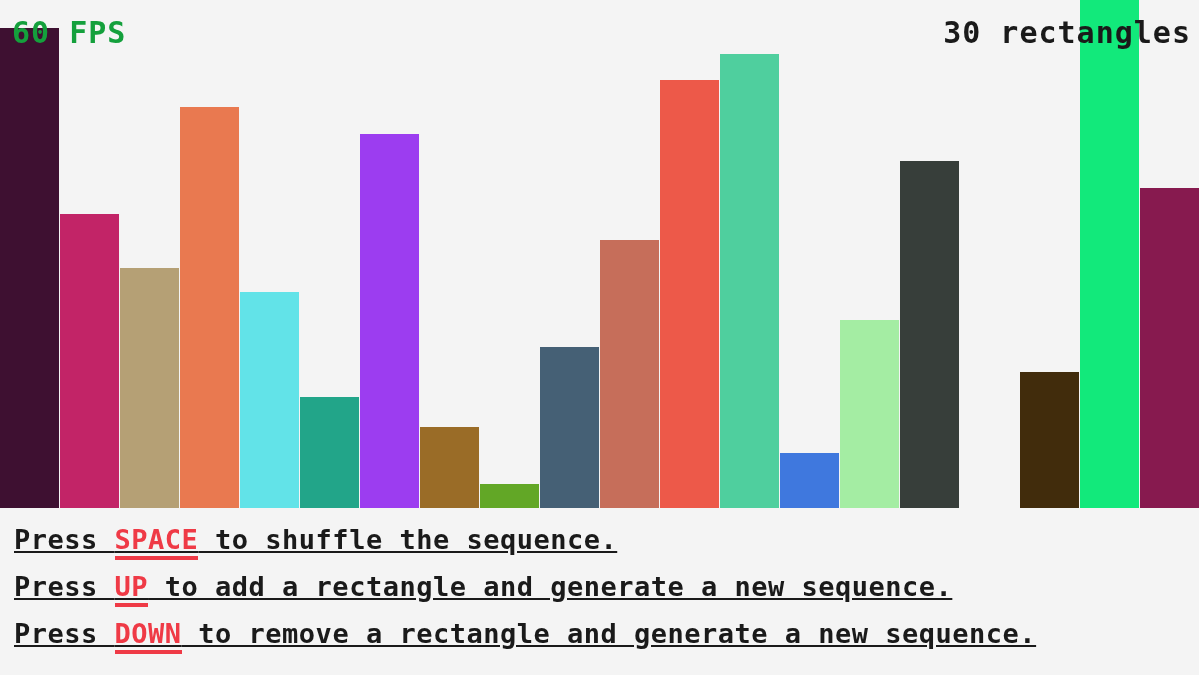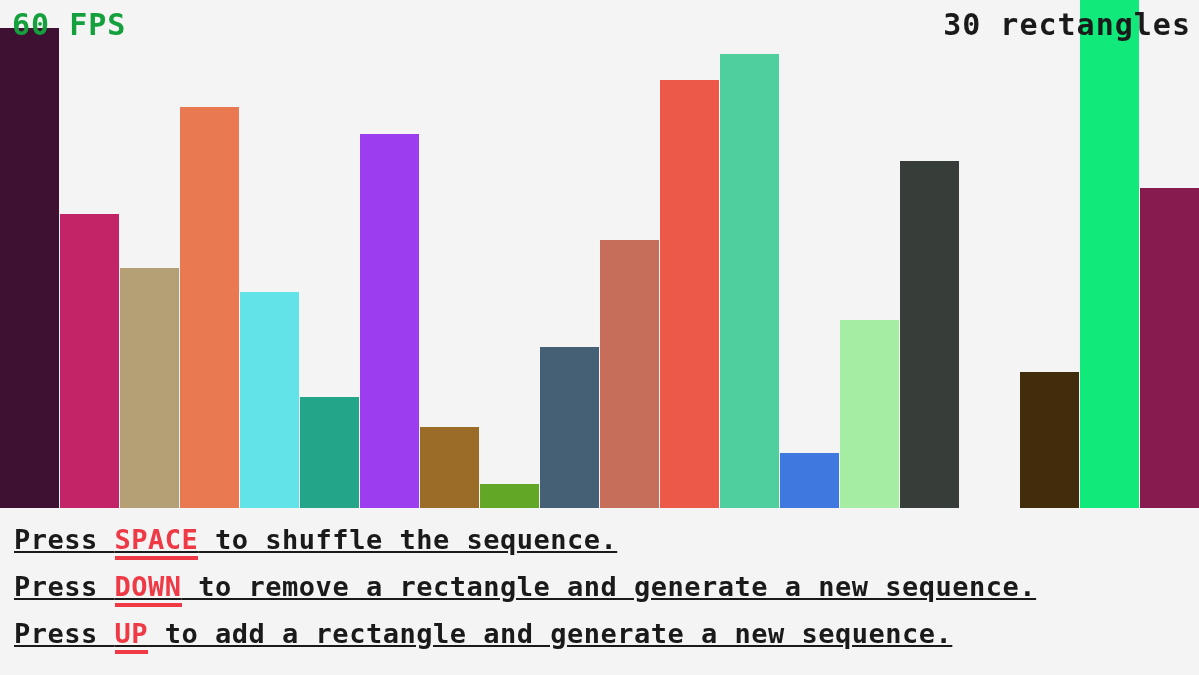--- a/index.html
+++ b/index.html
@@ -37,7 +37,7 @@
   
   .hud {
     position: absolute;
-    top: 10px;
+    top: 18px;
     font-family: "DejaVu Sans Mono", monospace;
     font-size: 30px;
     font-weight: 700;

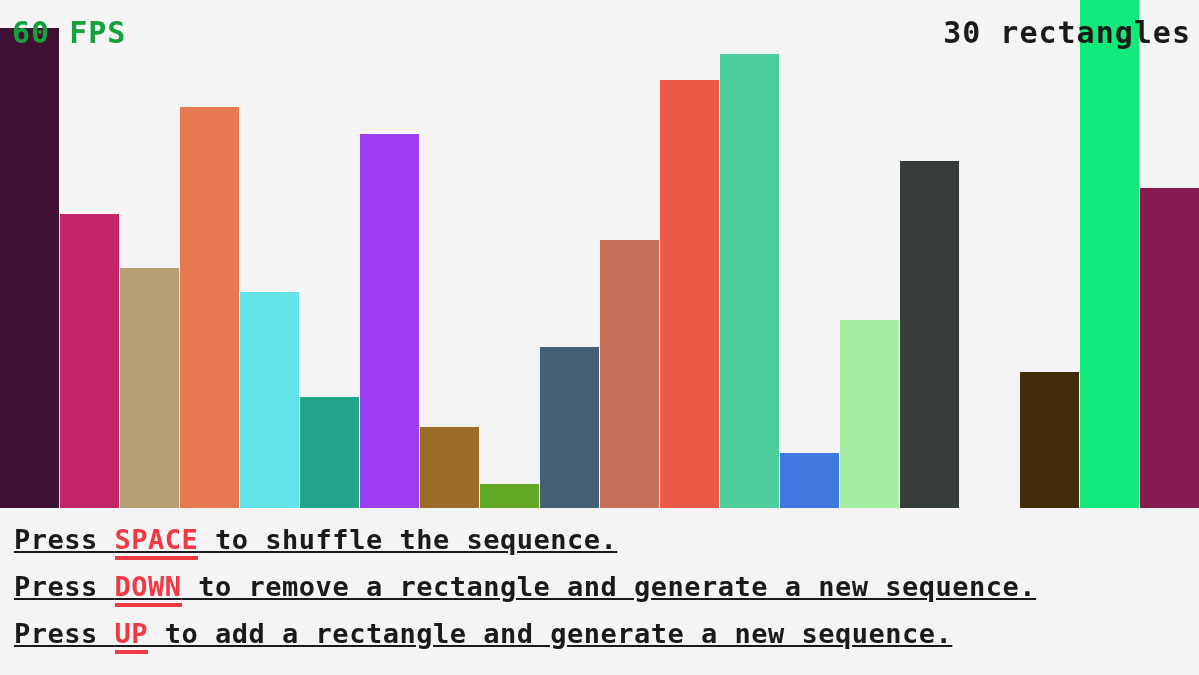--- a/index.html
+++ b/index.html
@@ -118,9 +118,9 @@
 
     <p class="instruction-line"><span>Press </span><span class="key" style="color: rgb(239, 58, 70); border-bottom-color: rgb(239, 58, 70);">SPACE</span><span> to shuffle the sequence.</span></p>
 
+    <p class="instruction-line"><span>Press </span><span class="key" style="color: rgb(239, 58, 70); border-bottom-color: rgb(239, 58, 70);">UP</span><span> to add a rectangle and generate a new sequence.</span></p>
+
     <p class="instruction-line"><span>Press </span><span class="key" style="color: rgb(239, 58, 70); border-bottom-color: rgb(239, 58, 70);">DOWN</span><span> to remove a rectangle and generate a new sequence.</span></p>
-
-    <p class="instruction-line"><span>Press </span><span class="key" style="color: rgb(239, 58, 70); border-bottom-color: rgb(239, 58, 70);">UP</span><span> to add a rectangle and generate a new sequence.</span></p>
 
   </div>
 </div>

